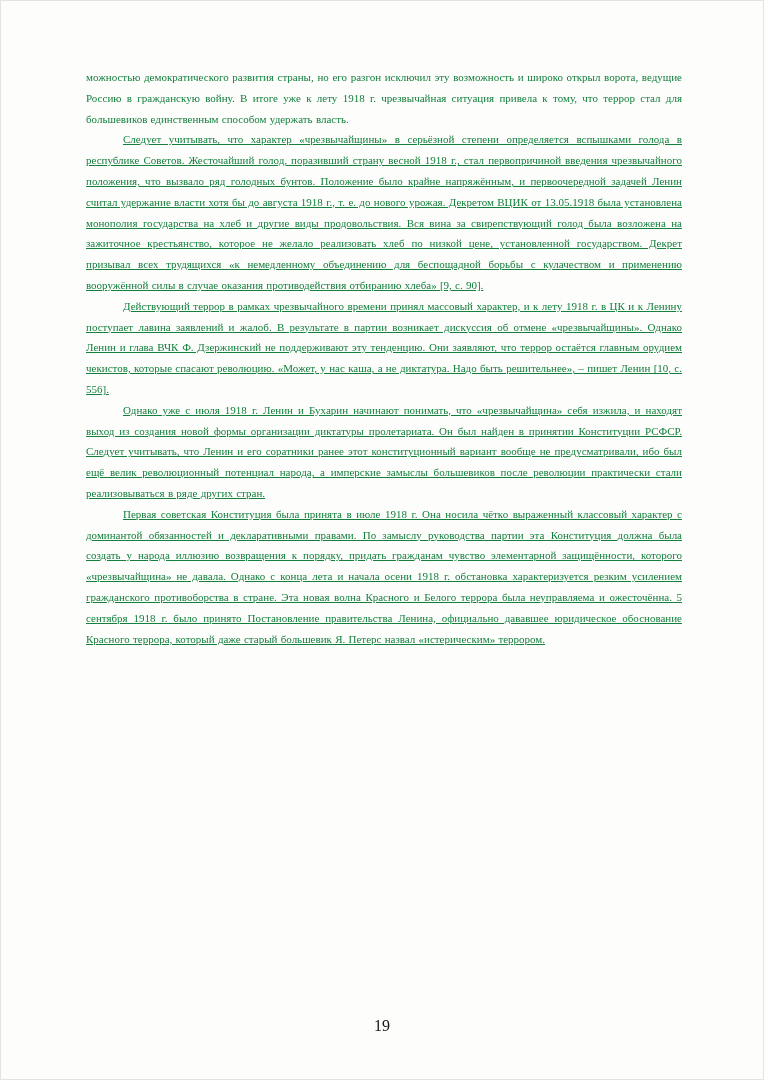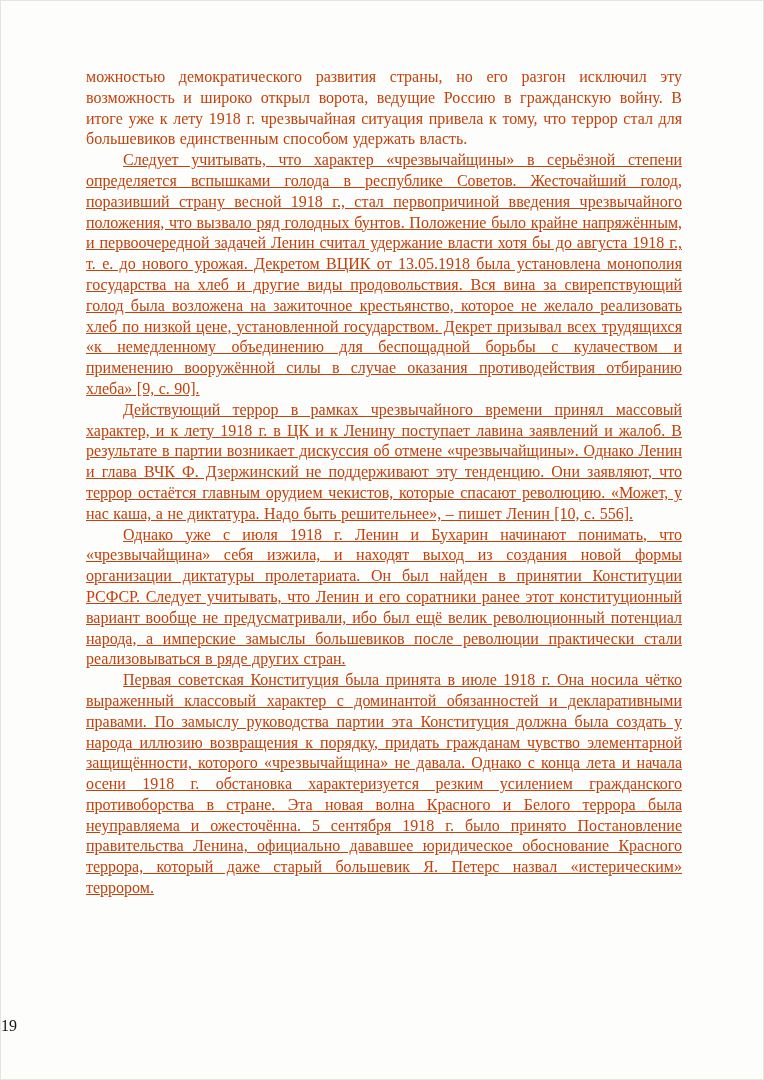--- a/index.html
+++ b/index.html
@@ -25,9 +25,9 @@
     left: 85px;
     top: 66px;
     width: 596px;
-    color: #c2410c;
+    color: #15803d;
     font-family: "Liberation Serif", "DejaVu Serif", serif;
-    font-size: 16px;
+    font-size: 11px;
     line-height: 20.8px;
     text-align: justify;
     hyphens: auto;

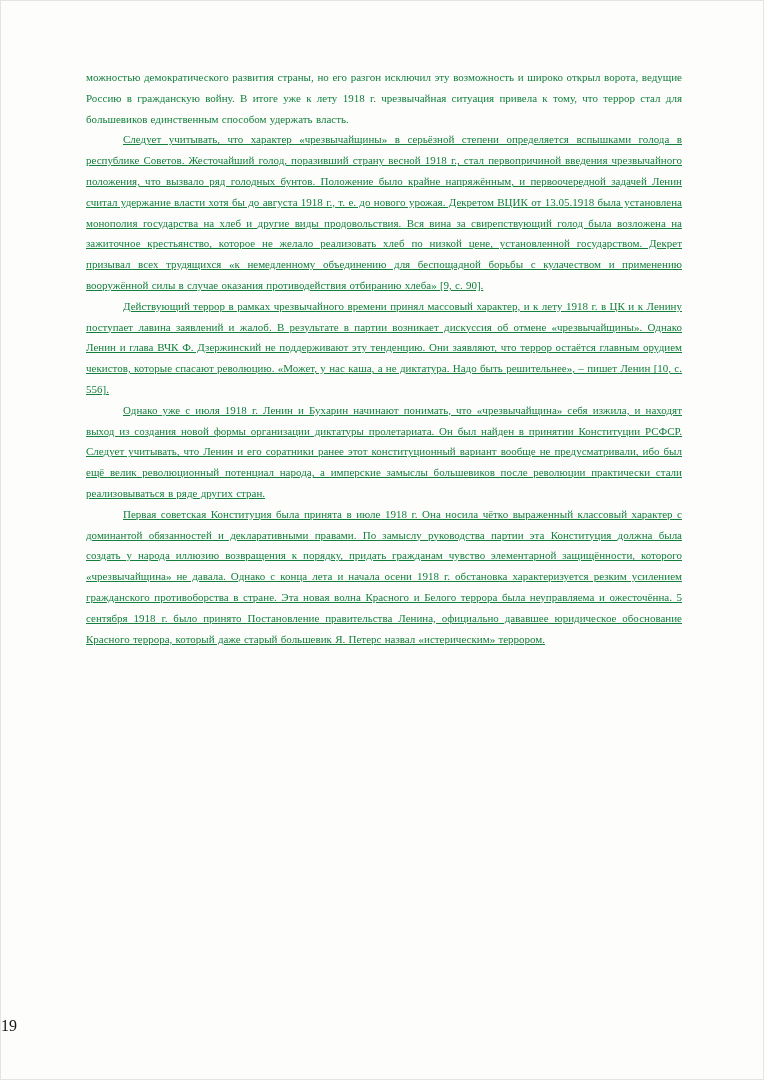--- a/index.html
+++ b/index.html
@@ -47,7 +47,7 @@
     left: 0;
     right: 0;
     bottom: 44px;
-    text-align: left;
+    text-align: center;
     font-family: "Liberation Serif", "DejaVu Serif", serif;
     font-size: 16px;
     color: #171717;

